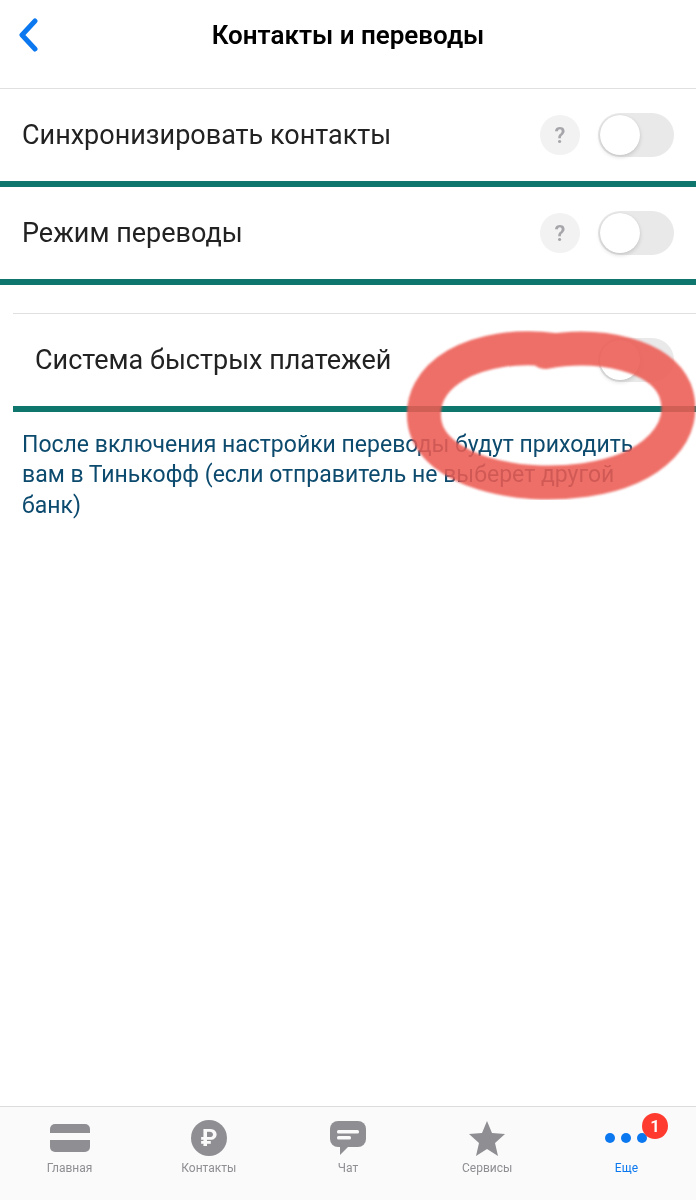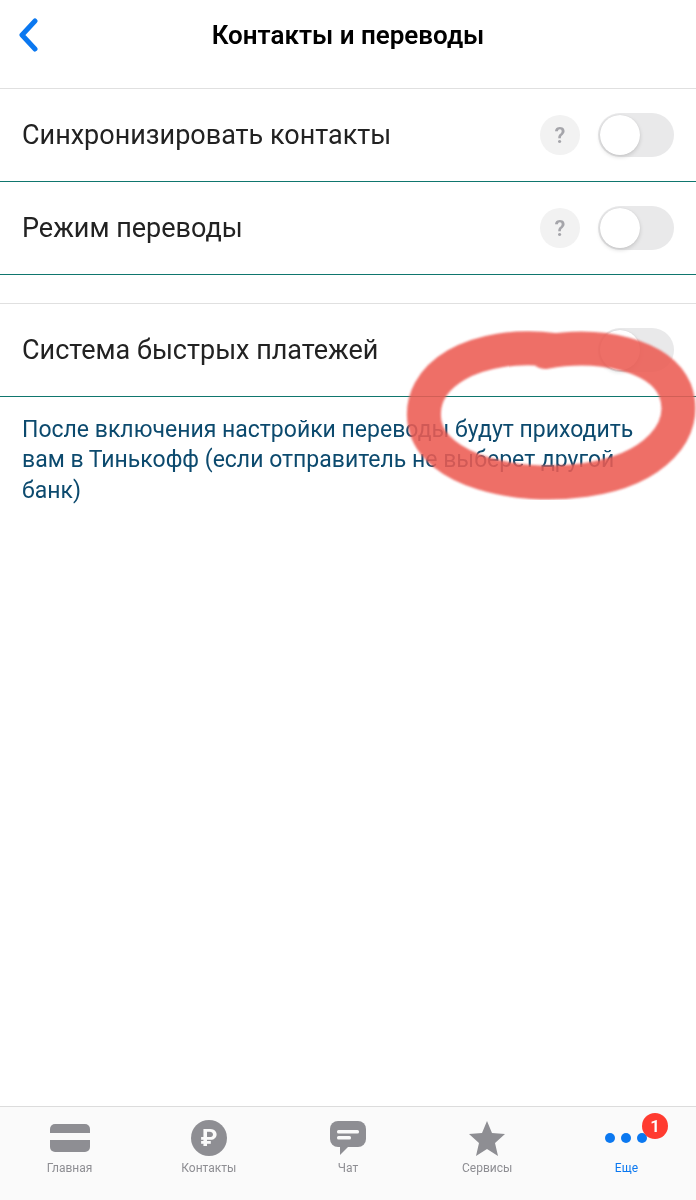--- a/index.html
+++ b/index.html
@@ -40,7 +40,7 @@
       display: flex;
       align-items: center;
       padding: 24px 22px 24px 22px;
-      border-bottom: 1px solid #0f766e;
+      border-bottom: 6px solid #0f766e;
       min-height: 82px;
     }
     .setting-row.gap-before {

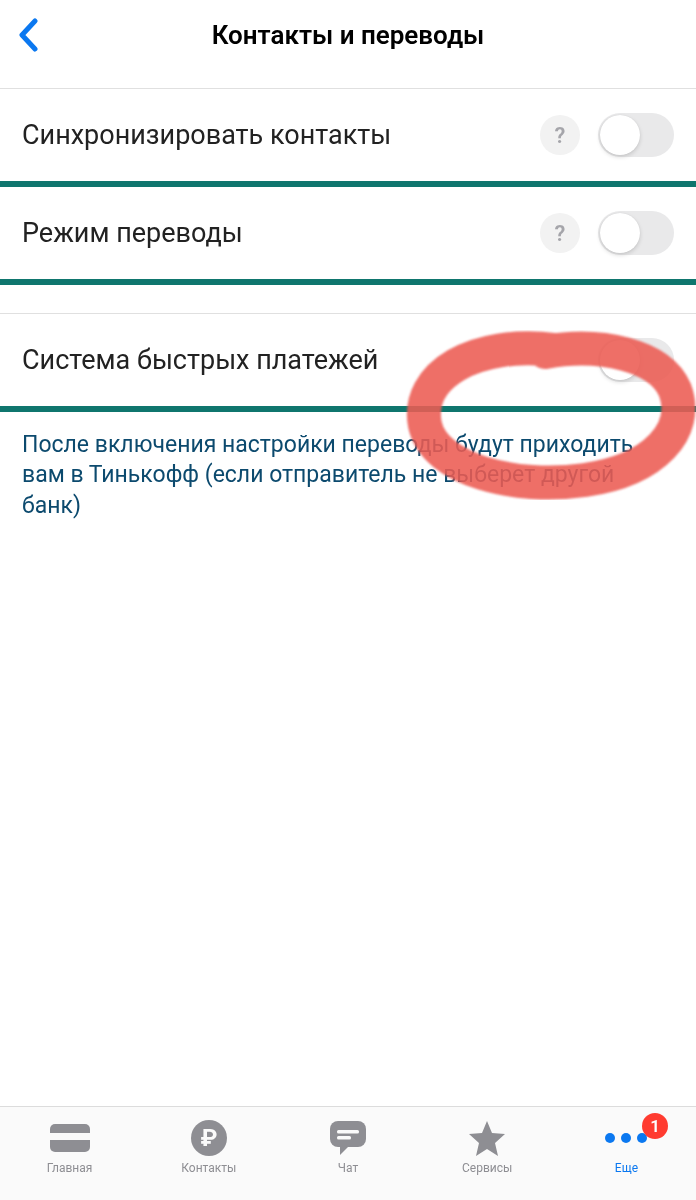--- a/index.html
+++ b/index.html
@@ -46,6 +46,7 @@
     .setting-row.gap-before {
       border-top: 1px solid #e0e0e0;
       margin-top: 28px;
+      margin-left: 13px;
     }
     .setting-label {
       flex: 1;

